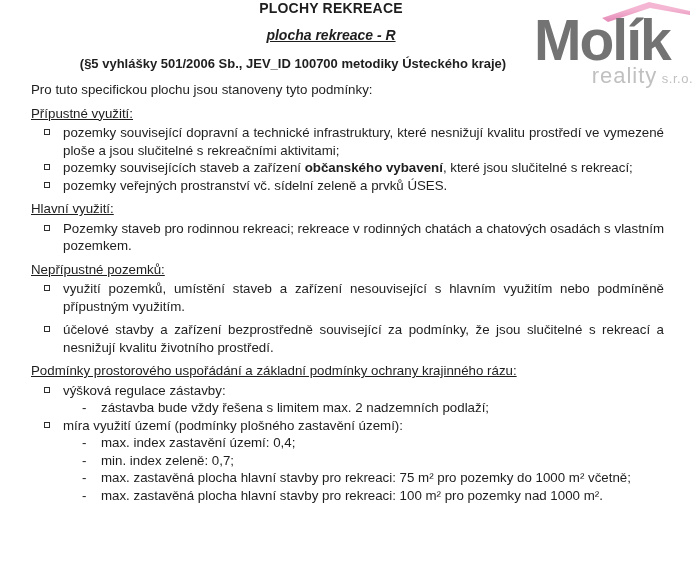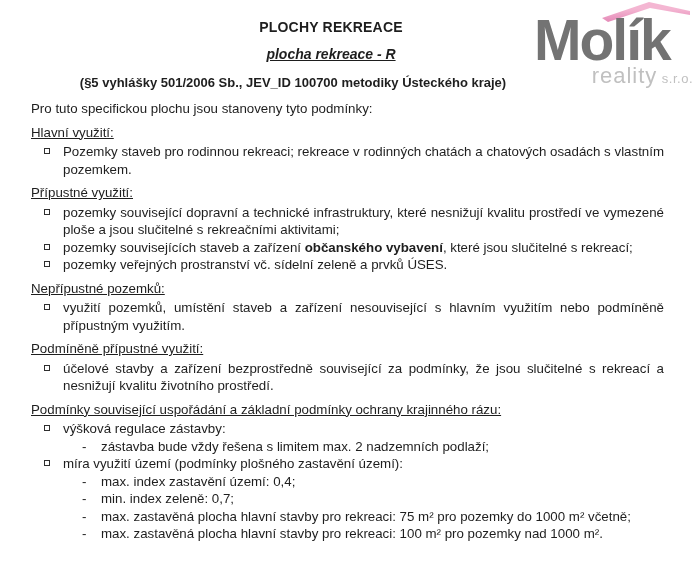--- a/index.html
+++ b/index.html
@@ -16,7 +16,7 @@
   }
 
   
-  .header { padding-top: 19px; margin-left: 31px; width: 600px; text-align: center; }
+  .header { margin-left: 31px; width: 600px; text-align: center; }
   .doc-title     { font-size: 14px; font-weight: bold; letter-spacing: 0.2px; }
   .doc-subtitle  { font-size: 14px; font-weight: bold; text-decoration: underline; margin-top: 11px; font-style: italic; }
   .doc-reference { font-size: 13px; font-weight: bold; margin-top: 13px; position: relative; left: -38px; white-space: nowrap; }

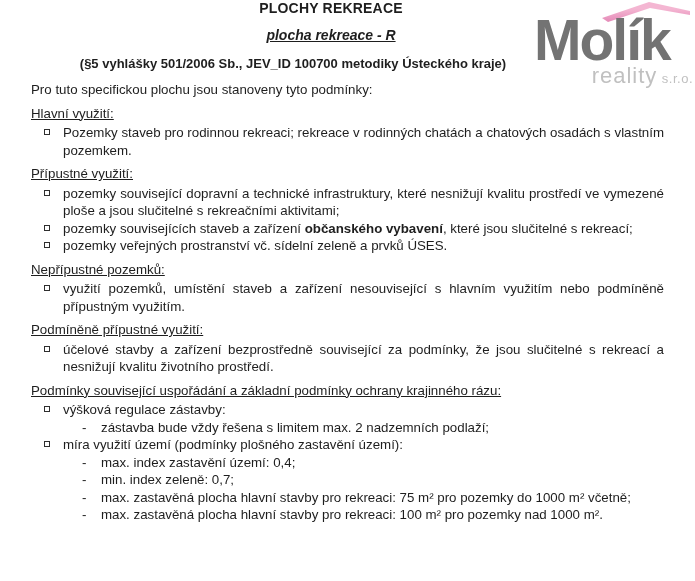--- a/index.html
+++ b/index.html
@@ -88,14 +88,14 @@
 
   <div id="sections">
       <div class="section">
-        <div class="section-heading">Hlavní využití:</div>
-        <div class="item"><span class="bullet-sq"></span><span class="item-text">Pozemky staveb pro rodinnou rekreaci; rekreace v rodinných chatách a chatových osadách s vlastním pozemkem.</span></div>
-      </div>
-      <div class="section">
         <div class="section-heading">Přípustné využití:</div>
         <div class="item"><span class="bullet-sq"></span><span class="item-text">pozemky související dopravní a technické infrastruktury, které nesnižují kvalitu prostředí ve vymezené ploše a jsou slučitelné s rekreačními aktivitami;</span></div>
         <div class="item"><span class="bullet-sq"></span><span class="item-text">pozemky souvisejících staveb a zařízení <b>občanského vybavení</b>, které jsou slučitelné s rekreací;</span></div>
         <div class="item"><span class="bullet-sq"></span><span class="item-text">pozemky veřejných prostranství vč. sídelní zeleně a prvků ÚSES.</span></div>
+      </div>
+      <div class="section">
+        <div class="section-heading">Hlavní využití:</div>
+        <div class="item"><span class="bullet-sq"></span><span class="item-text">Pozemky staveb pro rodinnou rekreaci; rekreace v rodinných chatách a chatových osadách s vlastním pozemkem.</span></div>
       </div>
       <div class="section">
         <div class="section-heading">Nepřípustné pozemků:</div>

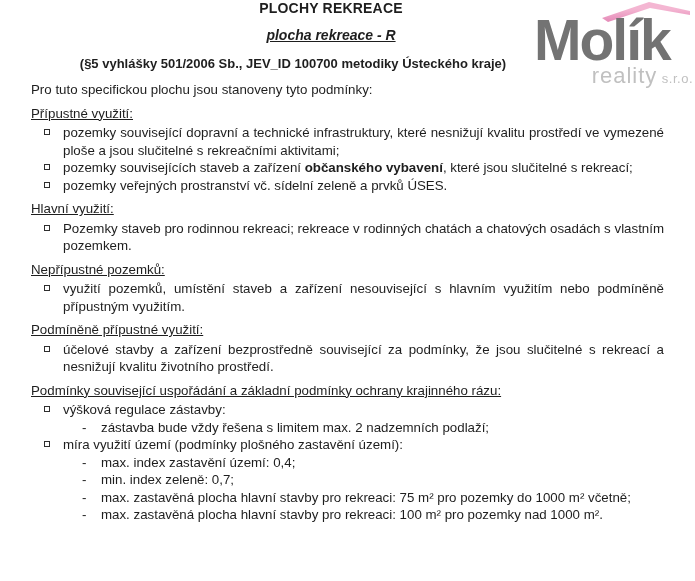--- a/index.html
+++ b/index.html
@@ -102,7 +102,6 @@
         <div class="item"><span class="bullet-sq"></span><span class="item-text">využití pozemků, umístění staveb a zařízení nesouvisející s hlavním využitím nebo podmíněně přípustným využitím.</span></div>
       </div>
       <div class="section">
-        <div class="section-heading">Podmíněně přípustné využití:</div>
         <div class="item"><span class="bullet-sq"></span><span class="item-text">účelové stavby a zařízení bezprostředně související za podmínky, že jsou slučitelné s rekreací a nesnižují kvalitu životního prostředí.</span></div>
       </div>
       <div class="section">

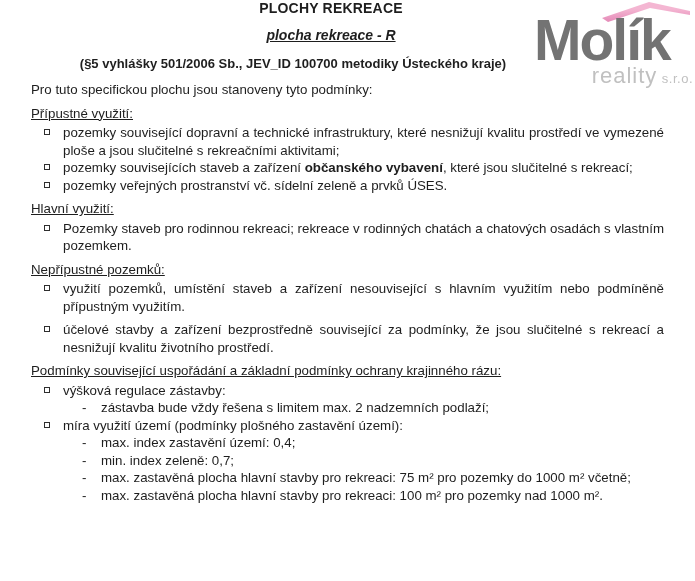--- a/index.html
+++ b/index.html
@@ -105,7 +105,7 @@
         <div class="item"><span class="bullet-sq"></span><span class="item-text">účelové stavby a zařízení bezprostředně související za podmínky, že jsou slučitelné s rekreací a nesnižují kvalitu životního prostředí.</span></div>
       </div>
       <div class="section">
-        <div class="section-heading">Podmínky související uspořádání a základní podmínky ochrany krajinného rázu:</div>
+        <div class="section-heading">Podmínky prostorového uspořádání a základní podmínky ochrany krajinného rázu:</div>
         <div class="item"><span class="bullet-sq"></span><span class="item-text">výšková regulace zástavby:</span></div>
         <div class="subitem"><span class="dash">-</span><span class="subitem-text">zástavba bude vždy řešena s limitem max. 2 nadzemních podlaží;</span></div>
         <div class="item"><span class="bullet-sq"></span><span class="item-text">míra využití území (podmínky plošného zastavění území):</span></div>

